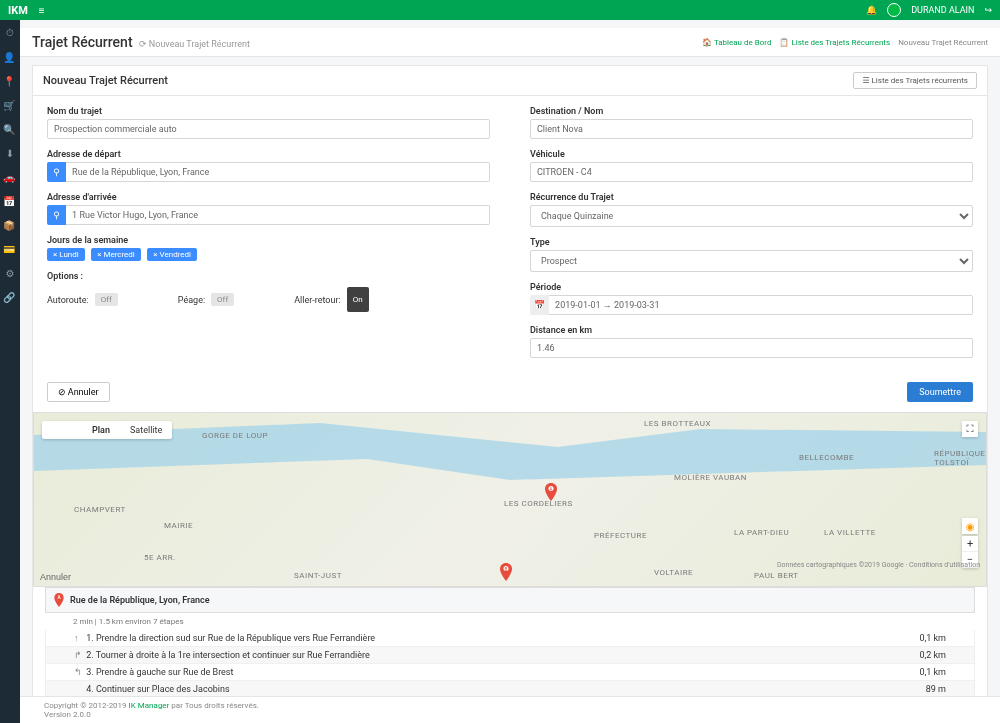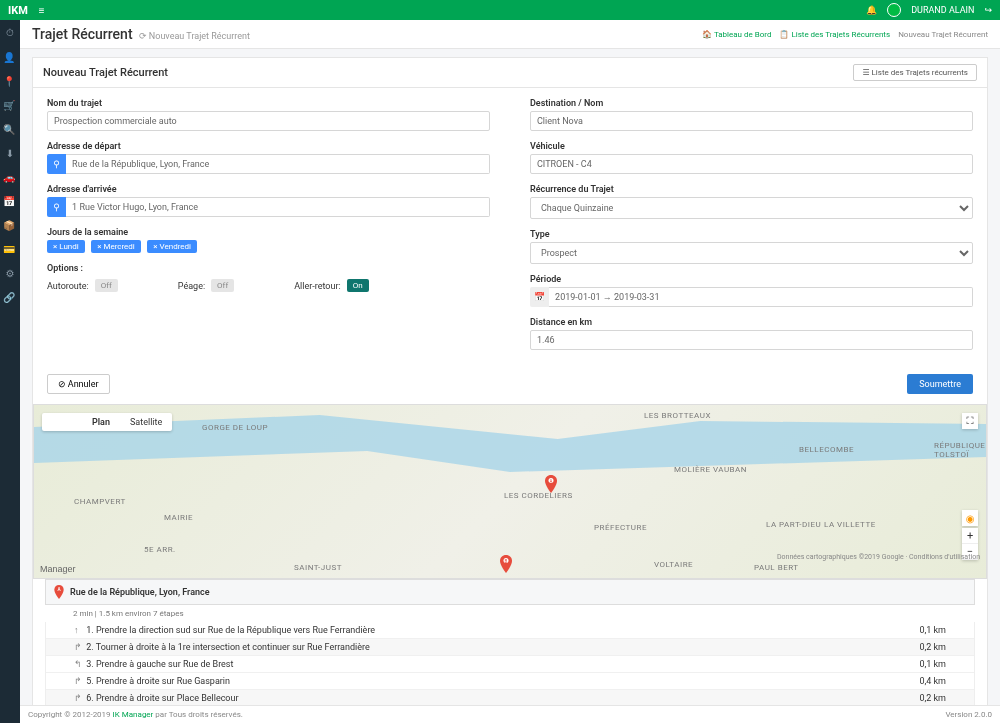--- a/index.html
+++ b/index.html
@@ -13,7 +13,7 @@
 .sidebar { width: 20px; background: #1c2b36; display: flex; flex-direction: column; align-items: center; padding-top: 6px; gap: 10px; }
 .sidebar-icon { width: 14px; height: 14px; color: #8a9aa7; font-size: 10px; display: flex; align-items: center; justify-content: center; }
 .sidebar-icon.active { color: #00a553; }
-.main { flex: 1; overflow-y: auto; padding-bottom: 30px; }
+.main { flex: 1; overflow-y: auto; padding-bottom: 30px; margin-top: 8px; }
 .page-header { background: #fff; padding: 6px 12px; display: flex; justify-content: space-between; align-items: center; border-bottom: 1px solid #e5e5e5; }
 .page-title { font-size: 14px; font-weight: 500; color: #333; }
 .page-subtitle { font-size: 9px; color: #999; margin-left: 4px; }

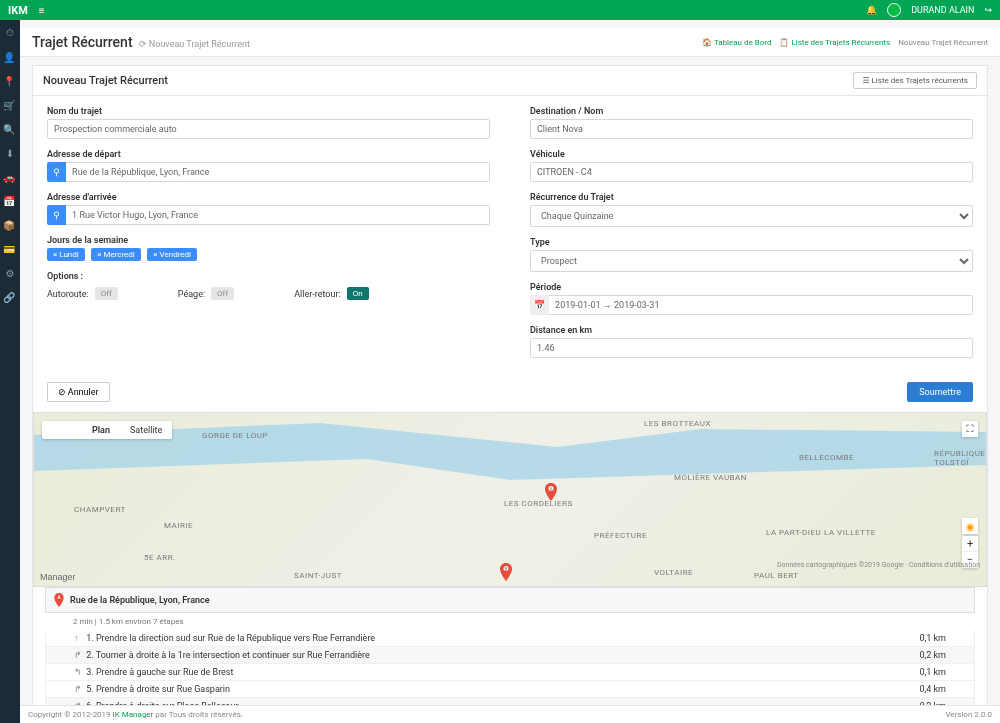--- a/index.html
+++ b/index.html
@@ -38,7 +38,7 @@
 .options-row { display: flex; gap: 60px; align-items: center; margin-top: 6px; }
 .opt { display: flex; align-items: center; gap: 6px; font-size: 9px; }
 .toggle-off { background: #e5e5e5; color: #888; padding: 2px 6px; border-radius: 2px; font-size: 8px; }
-.toggle-on { background: #0f766e; color: #fff; padding: 2px 6px; border-radius: 2px; font-size: 8px; }
+.toggle-on { background: #404040; color: #fff; padding: 8px 6px; border-radius: 2px; font-size: 8px; }
 .actions-row { display: flex; justify-content: space-between; margin-top: 14px; }
 .btn-cancel { border: 1px solid #ccc; background: #fff; padding: 4px 10px; font-size: 9px; border-radius: 2px; cursor: pointer; }
 .btn-submit { background: #2b7cd3; color: #fff; border: none; padding: 4px 12px; font-size: 9px; border-radius: 2px; cursor: pointer; }

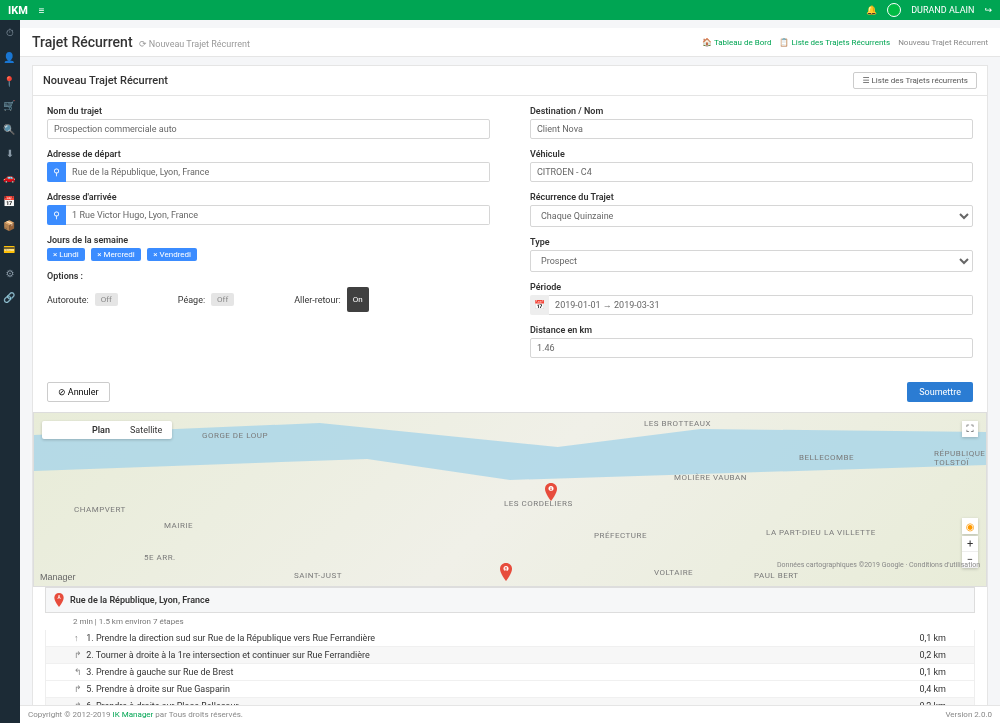--- a/index.html
+++ b/index.html
@@ -211,7 +211,7 @@
           <span class="map-label" style="top:158px;left:260px">SAINT-JUST</span>
           <span class="map-label" style="top:86px;left:470px">LES CORDELIERS</span>
           <span class="map-label" style="top:118px;left:560px">PRÉFECTURE</span>
-          <span class="map-label" style="top:115px;left:732px">LA PART-DIEU</span>
+          <span class="map-label" style="top:115px;left:700px">LA PART-DIEU</span>
           <span class="map-label" style="top:115px;left:790px">LA VILLETTE</span>
           <span class="map-label" style="top:60px;left:640px">MOLIÈRE VAUBAN</span>
           <span class="map-label" style="top:155px;left:620px">VOLTAIRE</span>

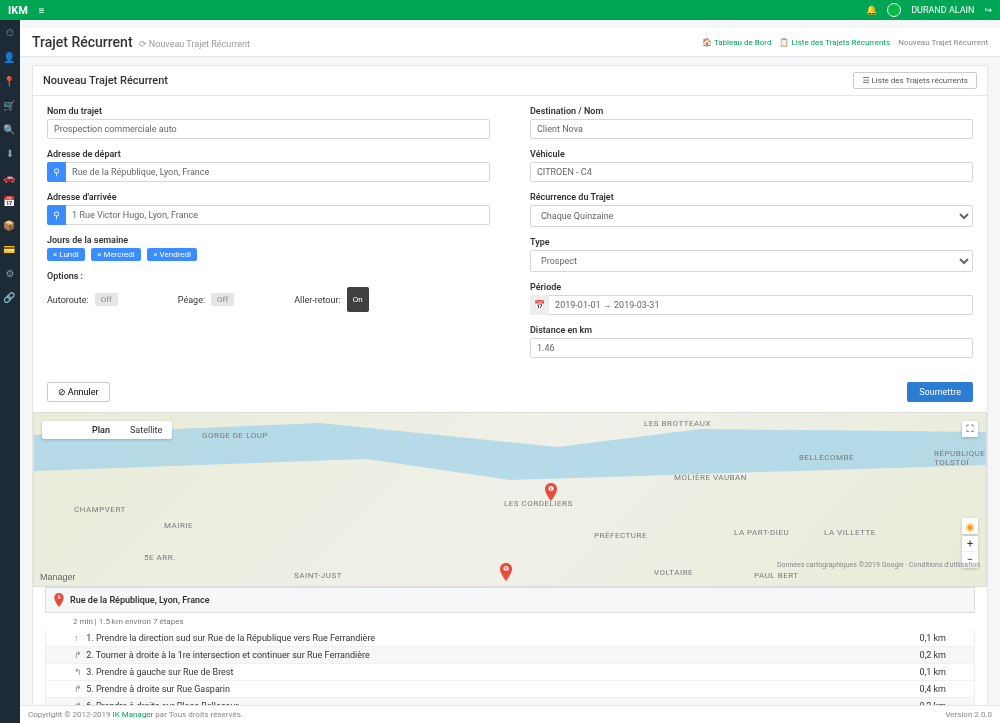--- a/index.html
+++ b/index.html
@@ -240,7 +240,7 @@
           <div>+</div>
           <div>−</div>
         </div>
-        <div class="map-google">Manager</div>
+        <div class="map-google">Annuler</div>
         <div class="map-attr">Données cartographiques ©2019 Google · Conditions d'utilisation</div>
       </div>
 

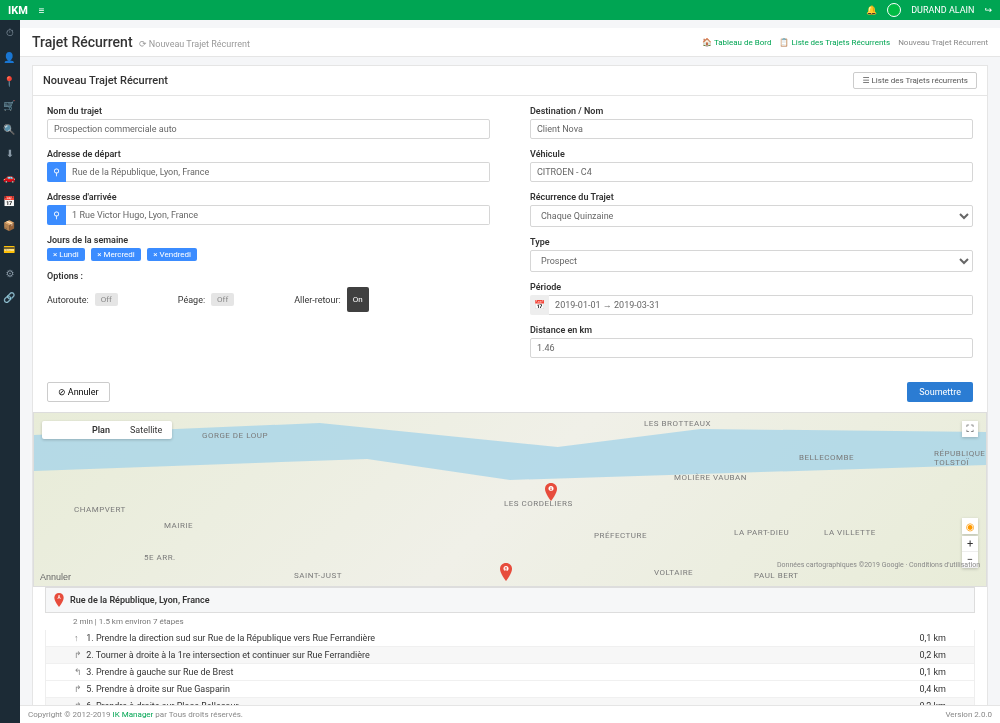--- a/index.html
+++ b/index.html
@@ -266,6 +266,10 @@
               <span><span class="step-icon">↰</span> 3. Prendre à gauche sur Rue de Brest</span>
               <span>0,1 km</span>
             </div>
+            <div class="route-step alt">
+              <span><span class="step-icon"></span> 4. Continuer sur Place des Jacobins</span>
+              <span>89 m</span>
+            </div>
             <div class="route-step">
               <span><span class="step-icon">↱</span> 5. Prendre à droite sur Rue Gasparin</span>
               <span>0,4 km</span>

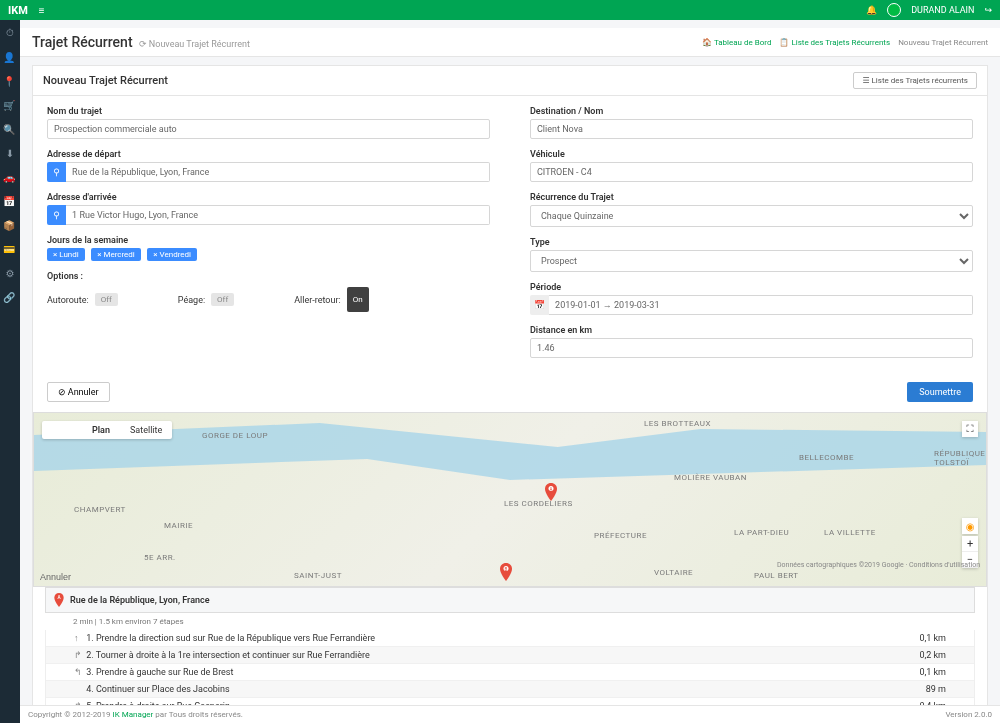--- a/index.html
+++ b/index.html
@@ -65,7 +65,7 @@
 .route-step { display: flex; justify-content: space-between; padding: 3px 28px; font-size: 9px; border-bottom: 1px solid #f0f0f0; }
 .route-step.alt { background: #f7f7f7; }
 .route-step .step-icon { width: 10px; display: inline-block; color: #888; }
-.footer { position: fixed; bottom: 0; left: 20px; right: 0; background: #fff; border-top: 1px solid #e5e5e5; padding: 4px 8px; display: flex; justify-content: space-between; font-size: 8px; color: #888; }
+.footer { position: fixed; bottom: 0; left: 20px; right: 0; background: #fff; border-top: 1px solid #e5e5e5; padding: 4px 24px; display: flex; justify-content: space-between; font-size: 8px; color: #888; flex-direction: column; }
 .footer a { color: #00a553; }
 </style>
 </head>

